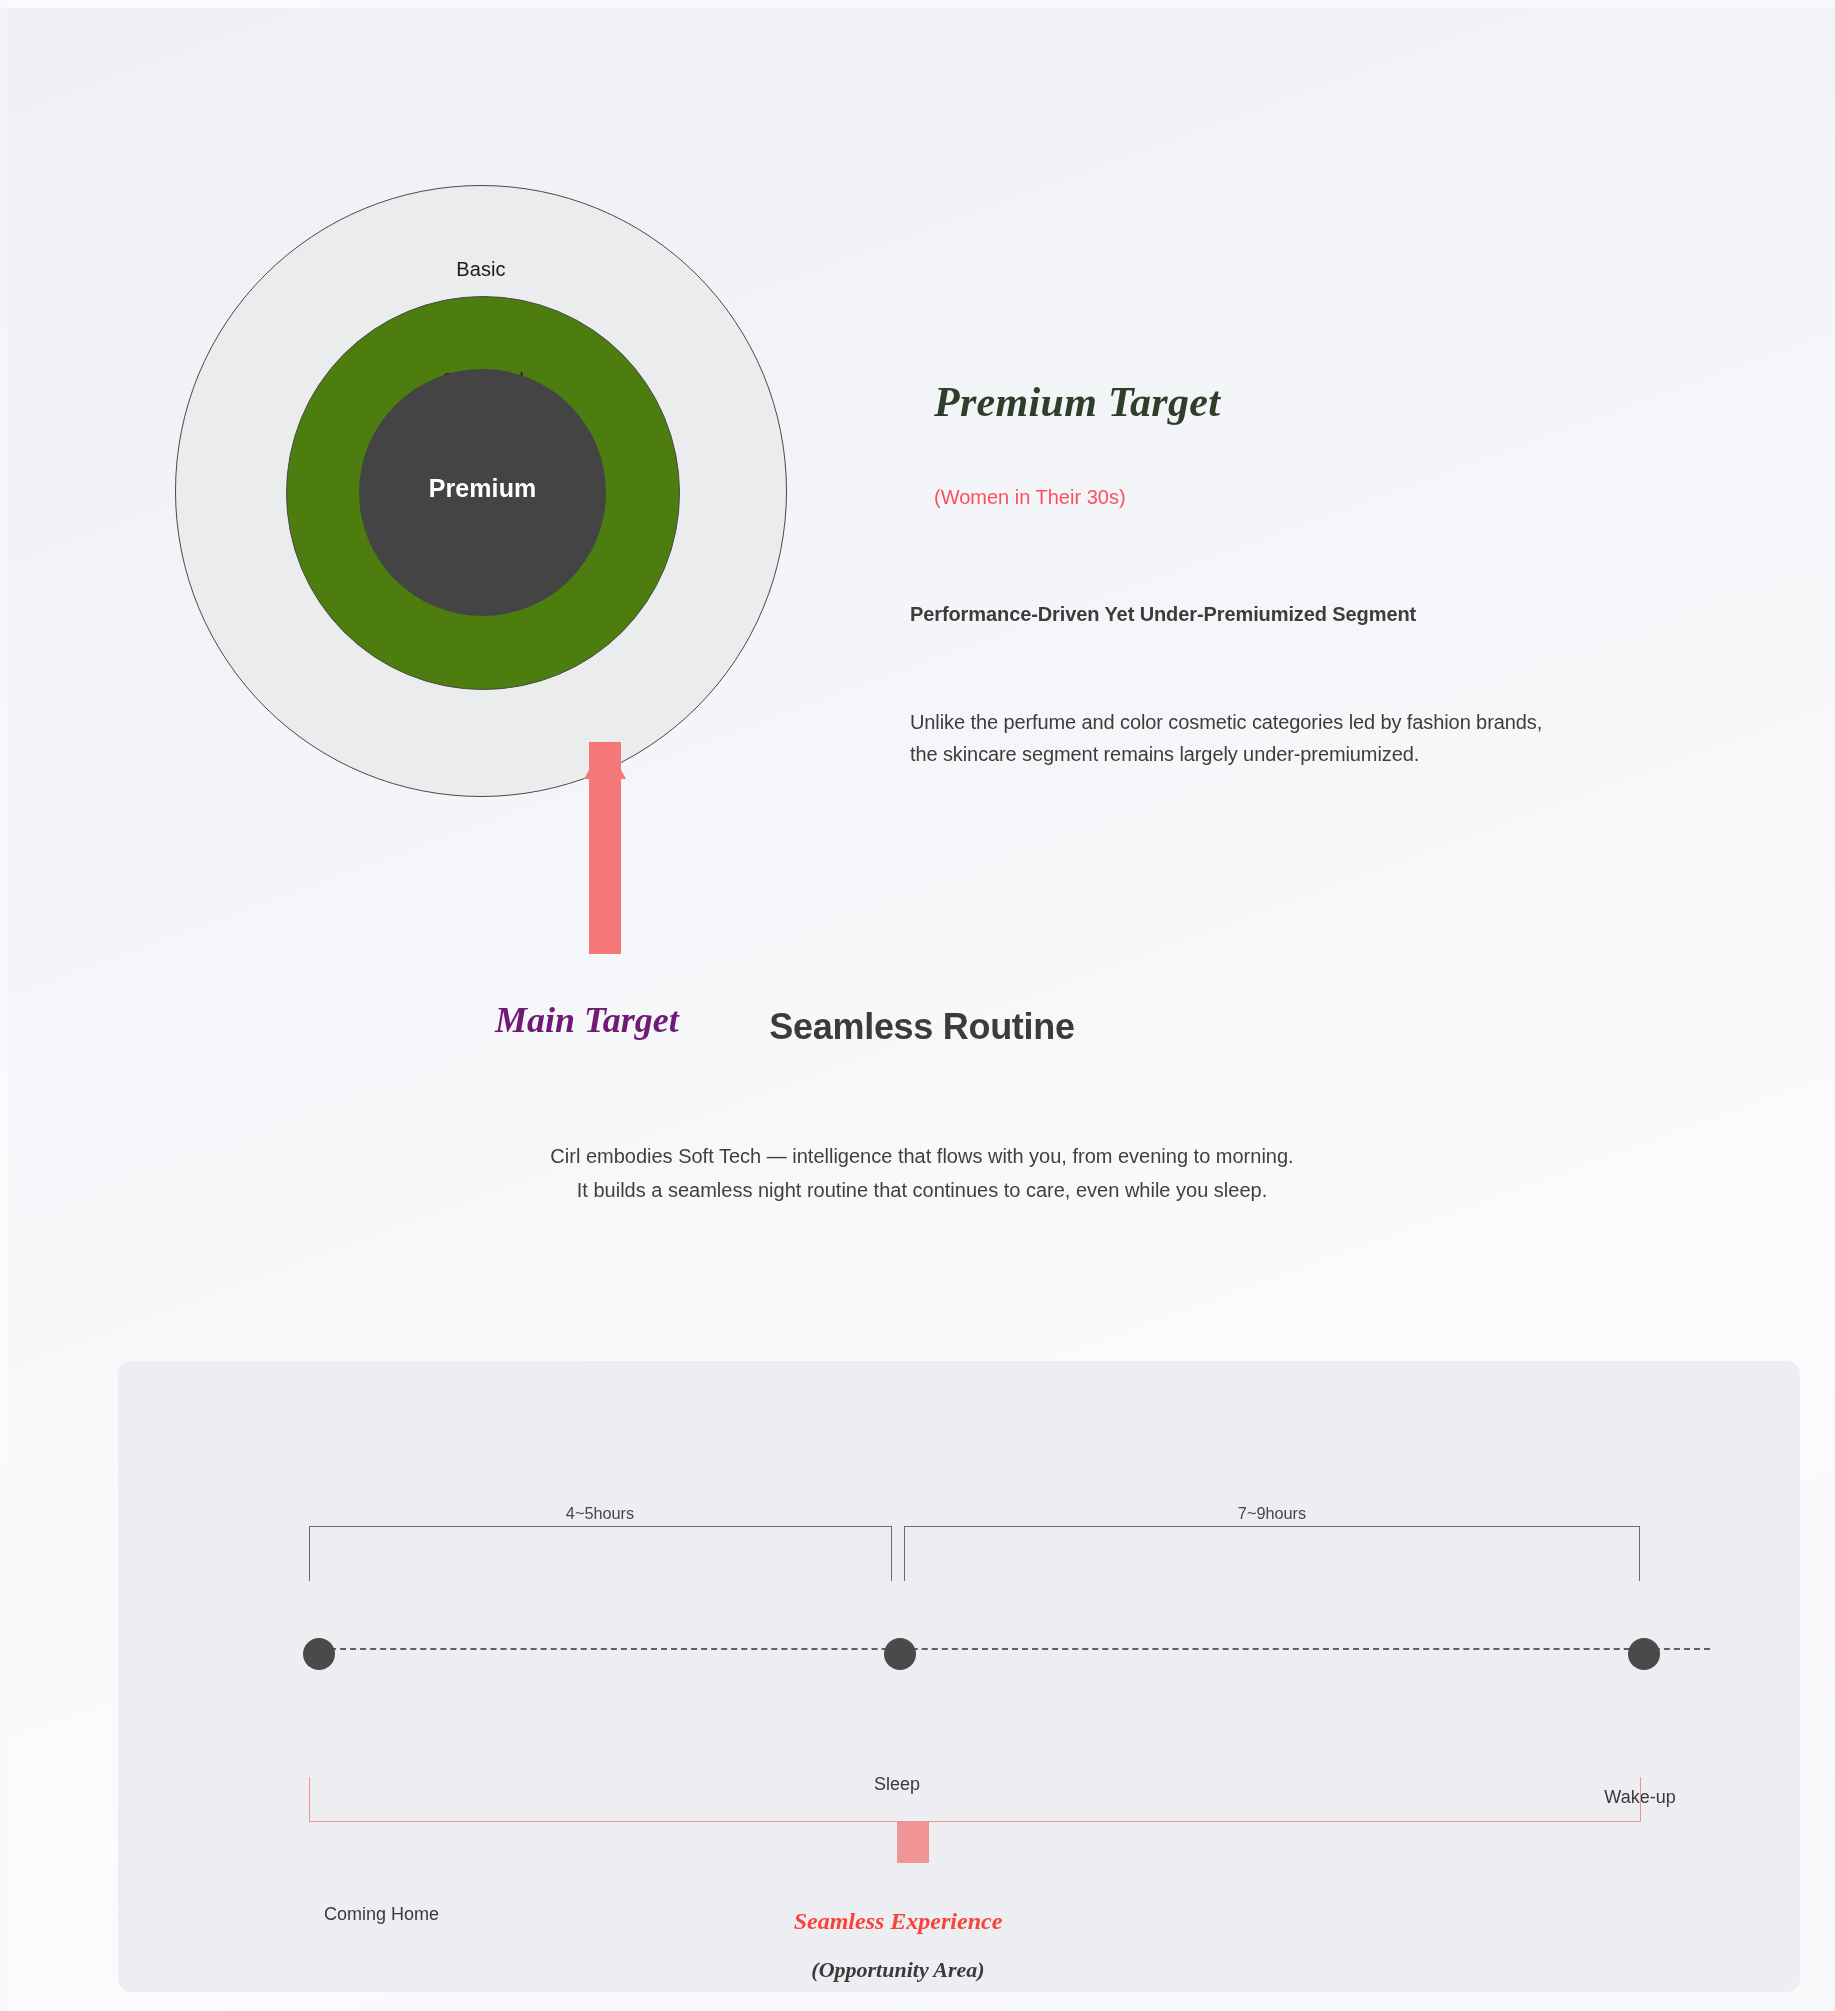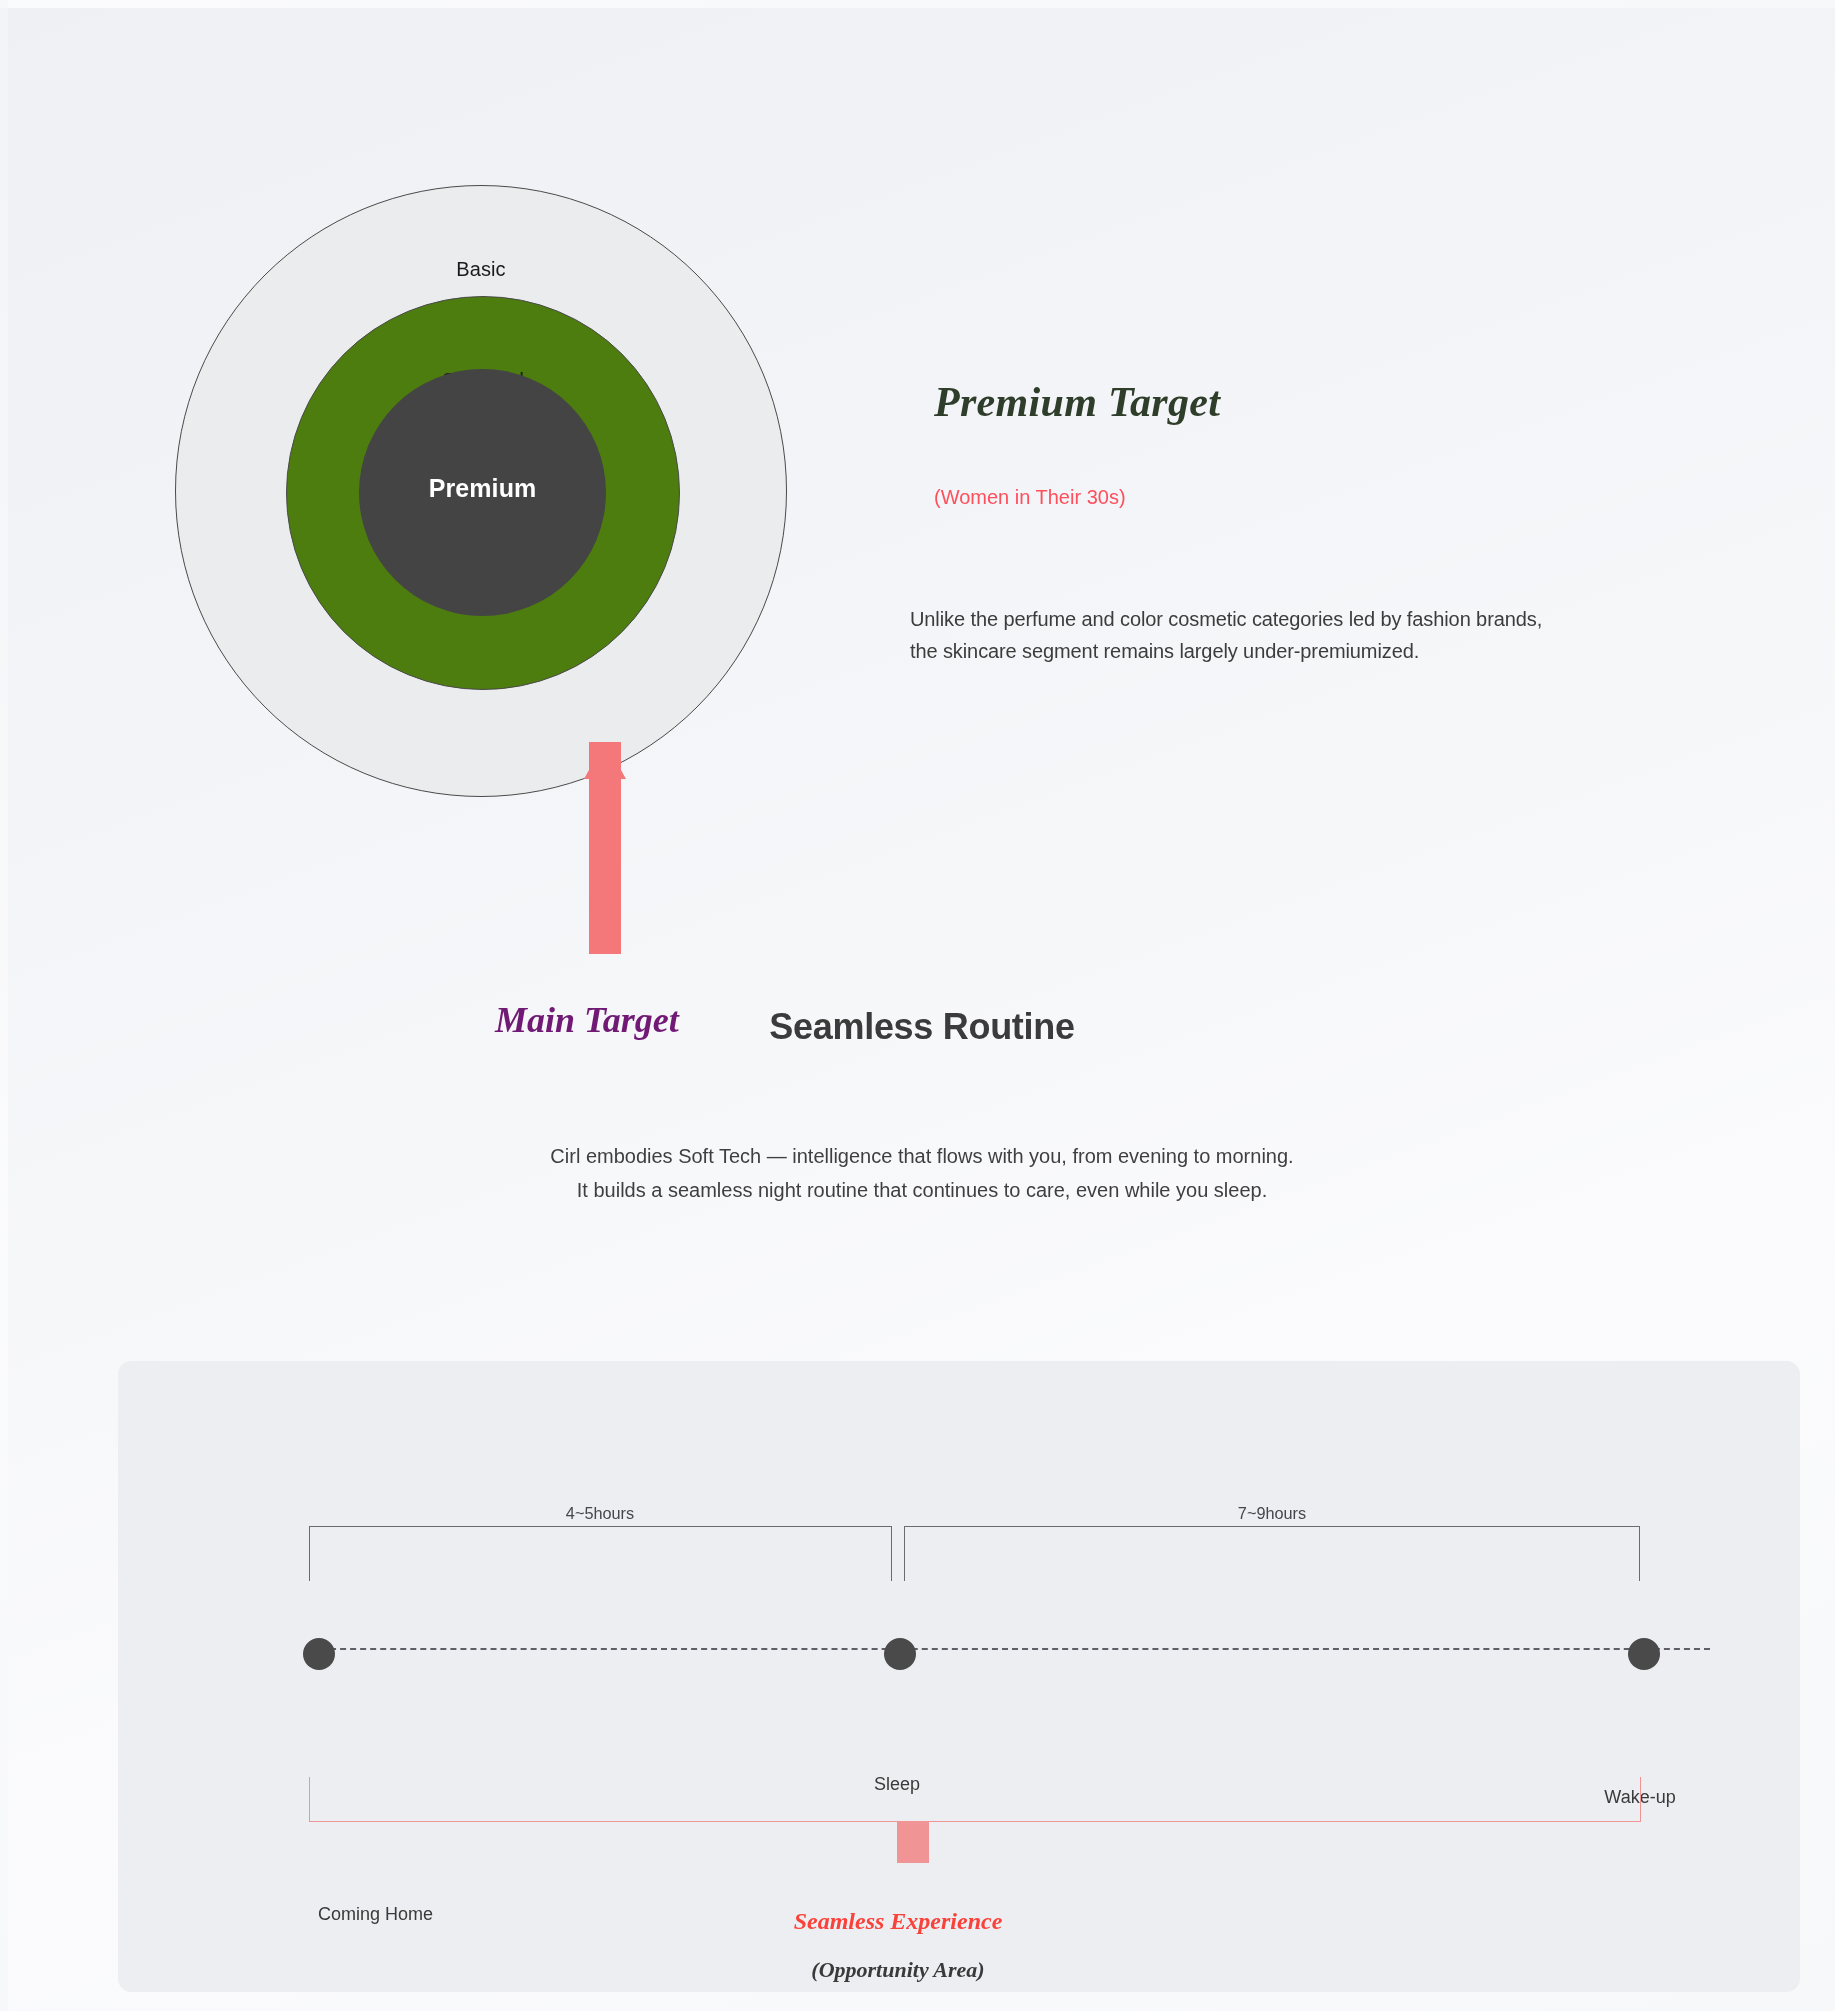--- a/index.html
+++ b/index.html
@@ -297,6 +297,7 @@
       <span class="target-title">Premium Target</span>
       <span class="target-subtitle">(Women in Their 30s)</span>
     </div>
+    <div class="target-lead">Performance-Driven Yet Under-Premiumized Segment</div>
     <div class="target-para"> Unlike the perfume and color cosmetic categories led by fashion brands,<br>the skincare segment remains largely under-premiumized.</div>
   </div>
 </div>

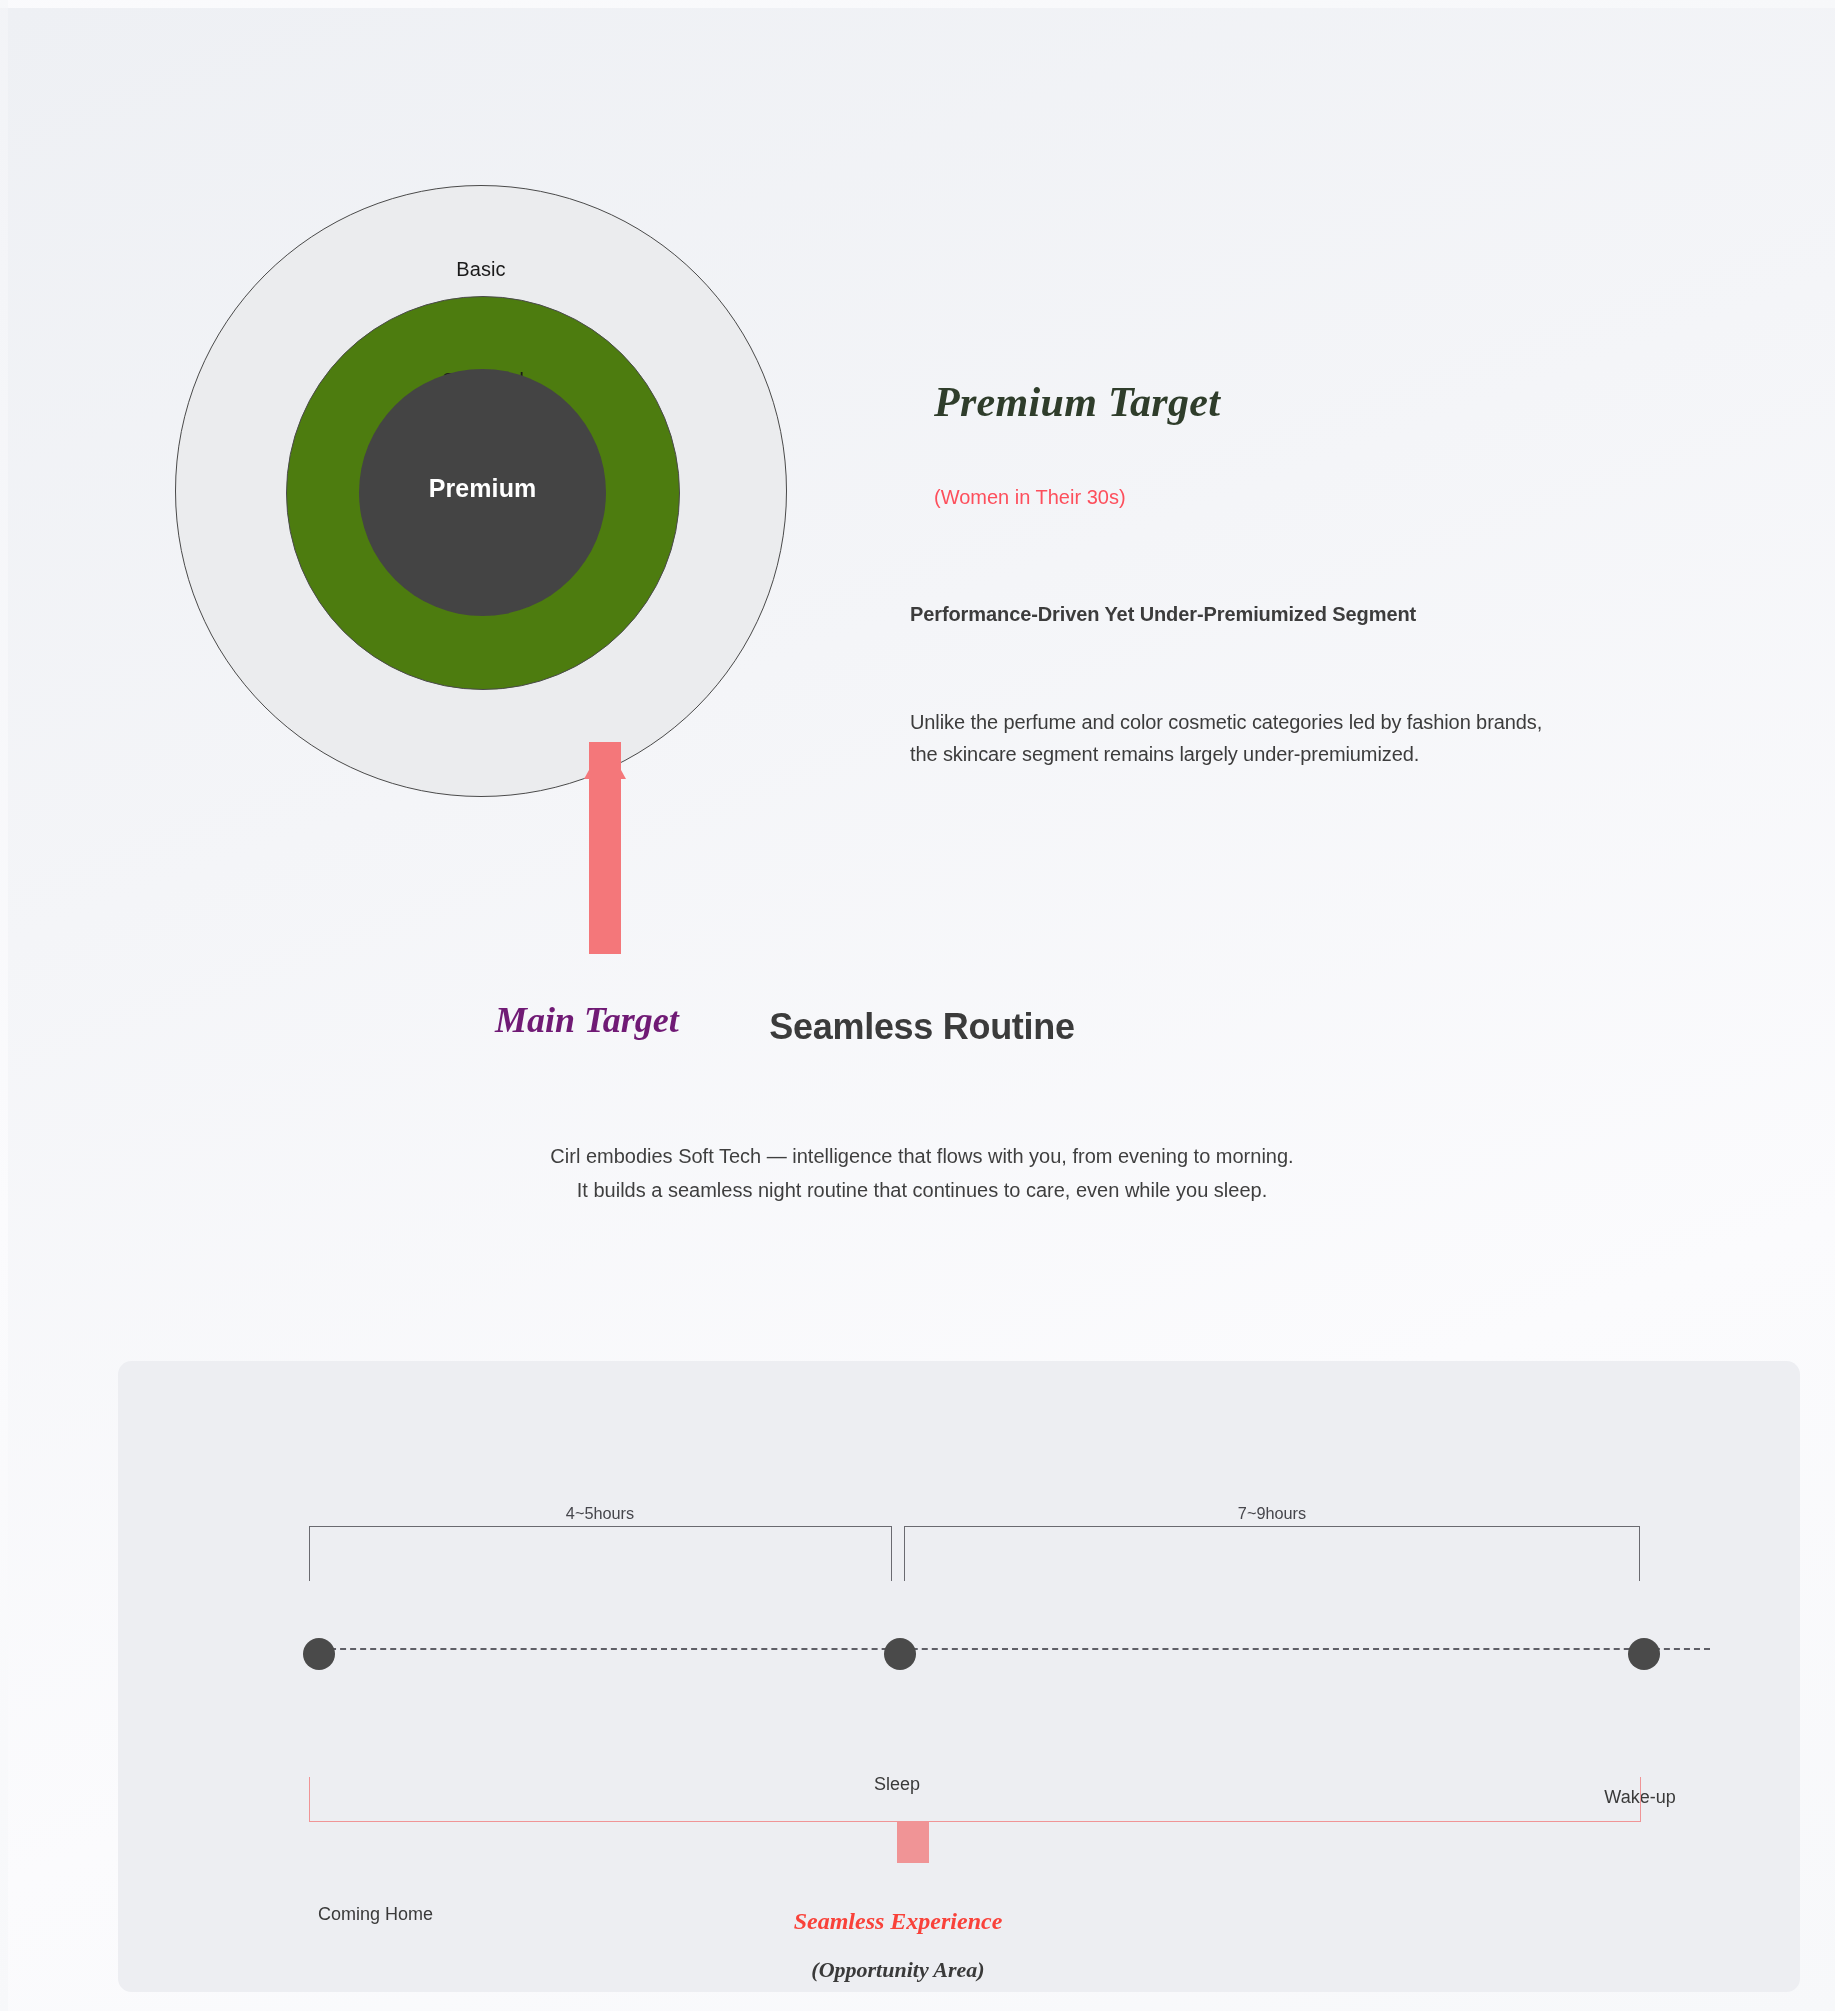--- a/index.html
+++ b/index.html
@@ -245,7 +245,7 @@
   }
   .cap-sleep { left: 763px; top: 381px; }
   .cap-wake  { left: 1506px; top: 394px; }
-  .cap-home  { left: 168px; top: 511px; transform: none; }
+  .cap-home  { left: 174px; top: 511px; transform: none; }
 
   .seamless-exp {
     position: absolute;

